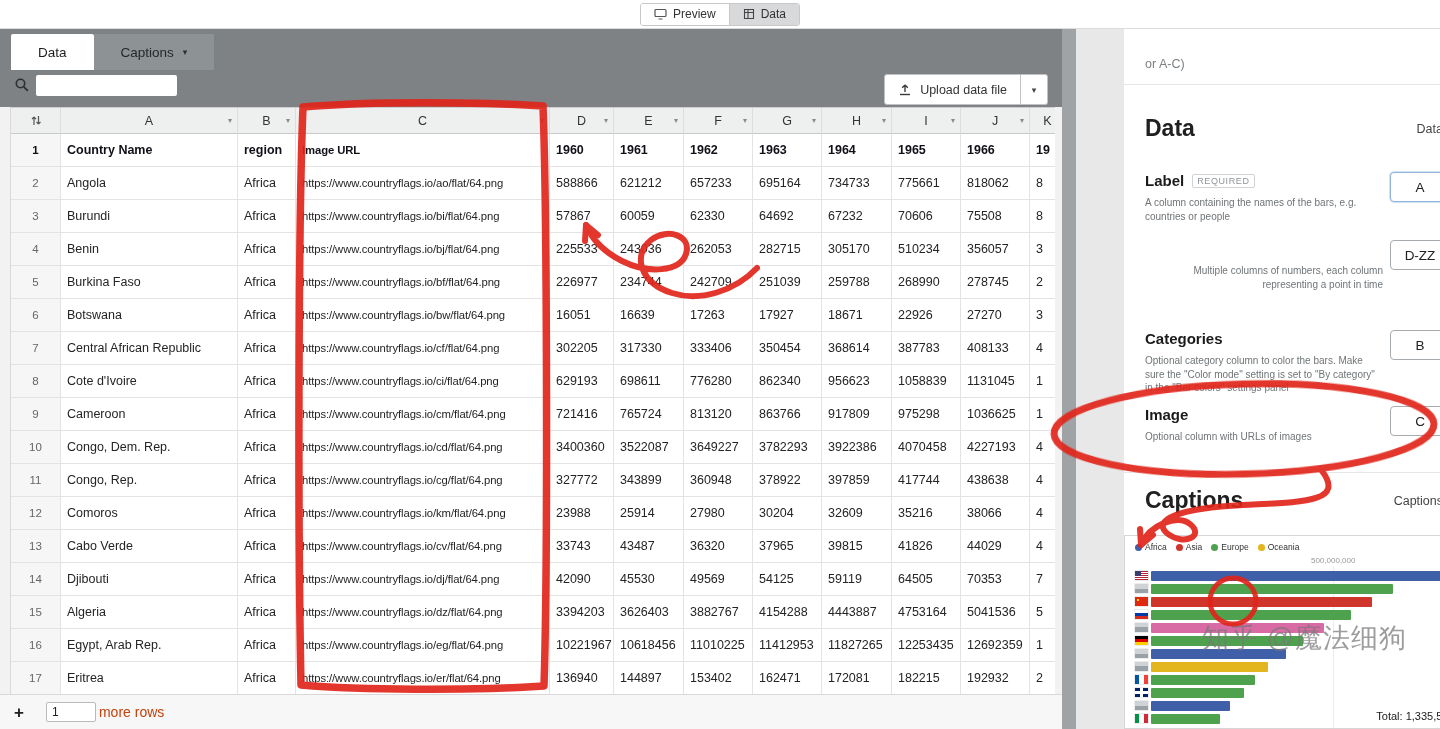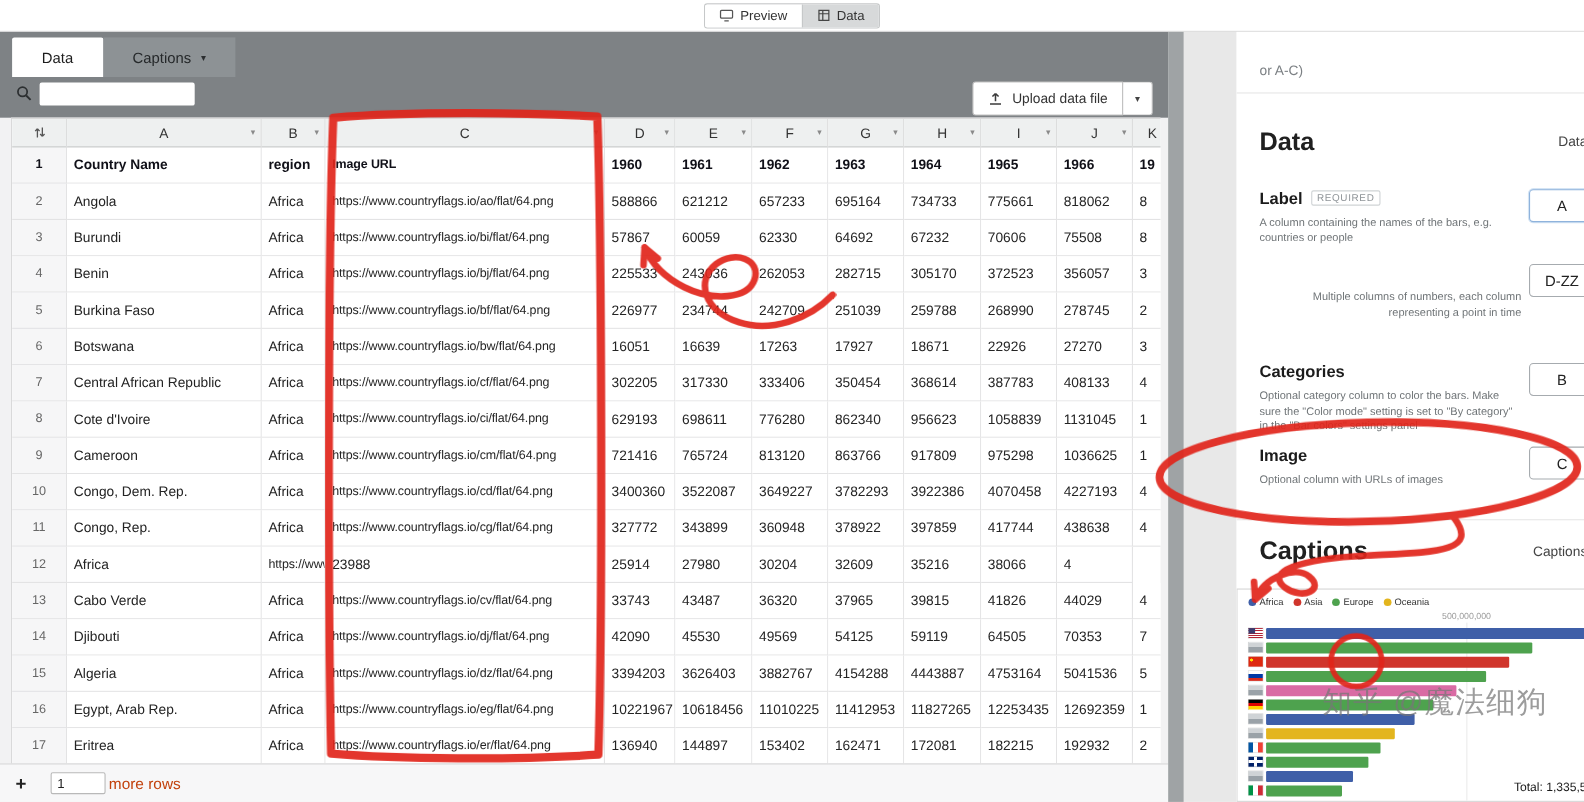--- a/index.html
+++ b/index.html
@@ -238,7 +238,7 @@
           <div class="cell">262053</div>
           <div class="cell">282715</div>
           <div class="cell">305170</div>
-          <div class="cell">372523</div>
+          <div class="cell">510234</div>
           <div class="cell">356057</div>
           <div class="cell">3</div>
         </div>

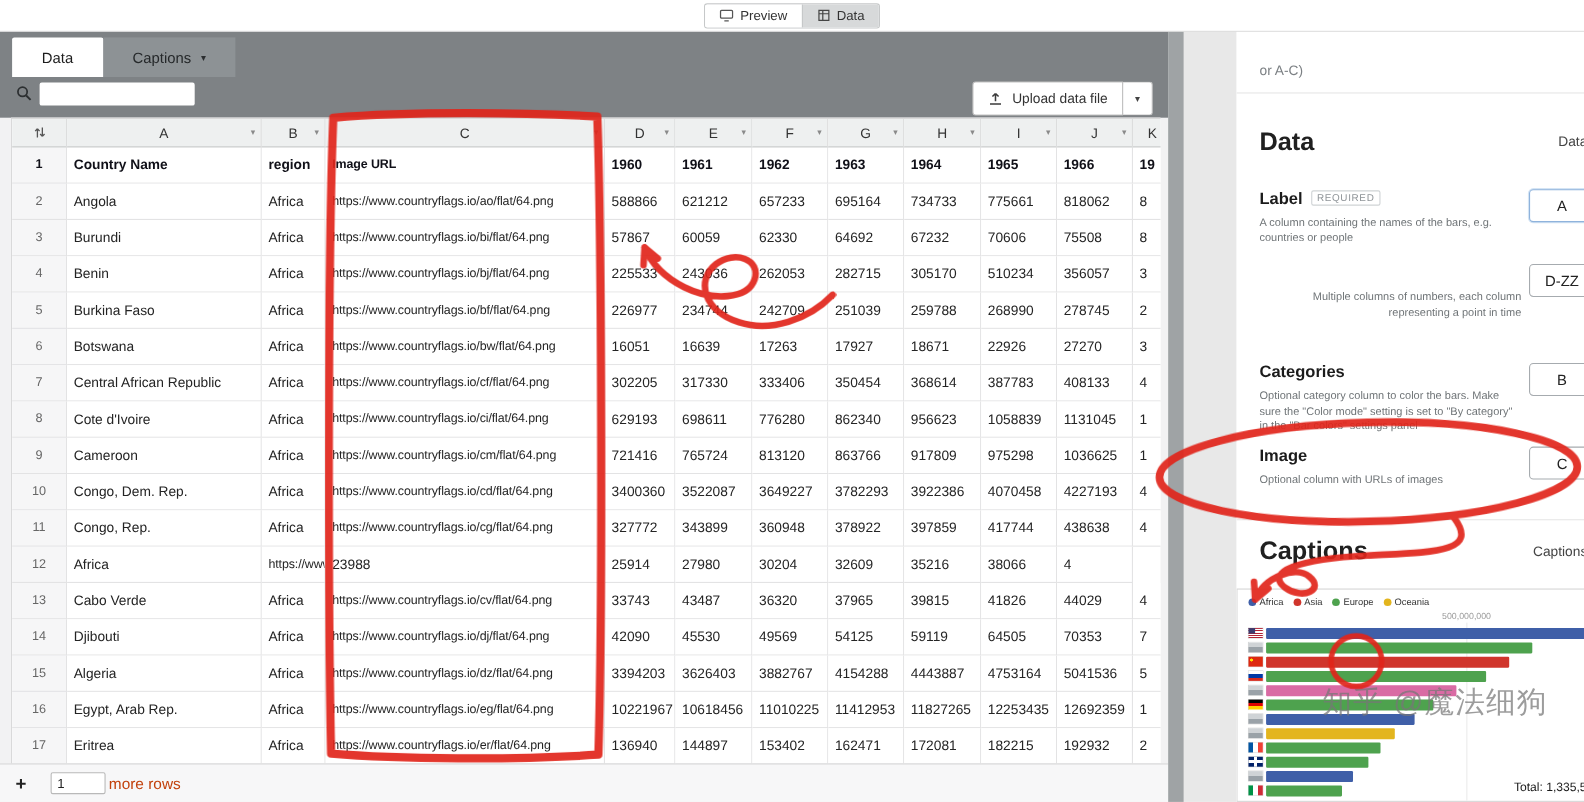--- a/index.html
+++ b/index.html
@@ -342,6 +342,7 @@
         </div>
         <div class="grid trow">
           <div class="cell rn">12</div>
+          <div class="cell">Comoros</div>
           <div class="cell">Africa</div>
           <div class="cell url">https://www.countryflags.io/km/flat/64.png</div>
           <div class="cell">23988</div>

